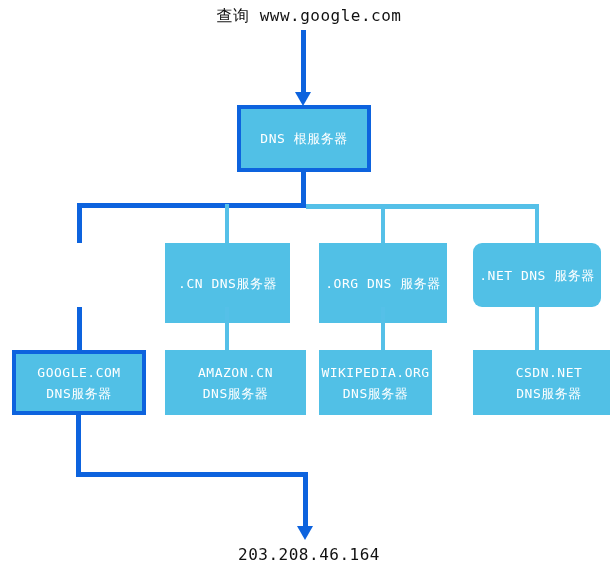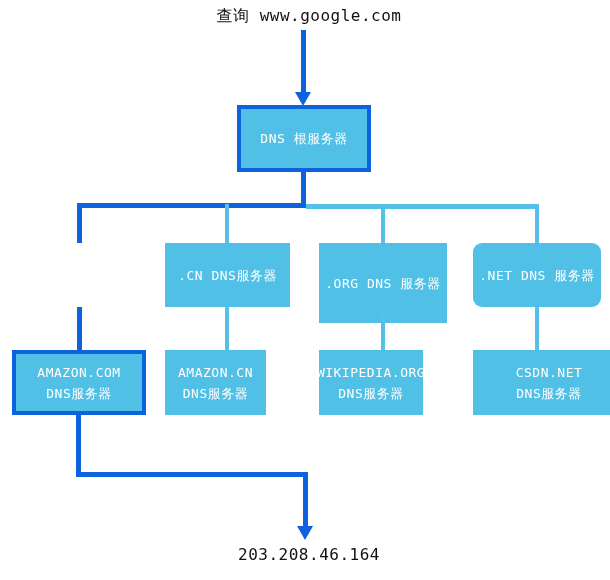--- a/index.html
+++ b/index.html
@@ -56,7 +56,7 @@
   
   .n-root      { left: 237px; top: 105px; width: 134px; height: 67px; }
   .n-com       { left:  12px; top: 243px; width: 134px; height: 64px; }
-  .n-cn        { left: 165px; top: 243px; width: 125px; height: 64px; }
+  .n-cn        { left: 165px; top: 243px; width: 125px; height: 80px; }
   .n-org       { left: 319px; top: 243px; width: 128px; height: 80px; }
   .n-net       { left: 473px; top: 243px; width: 128px; height: 64px; border-radius: 9px; }
   .n-google    { left:  12px; top: 350px; width: 134px; height: 65px; }

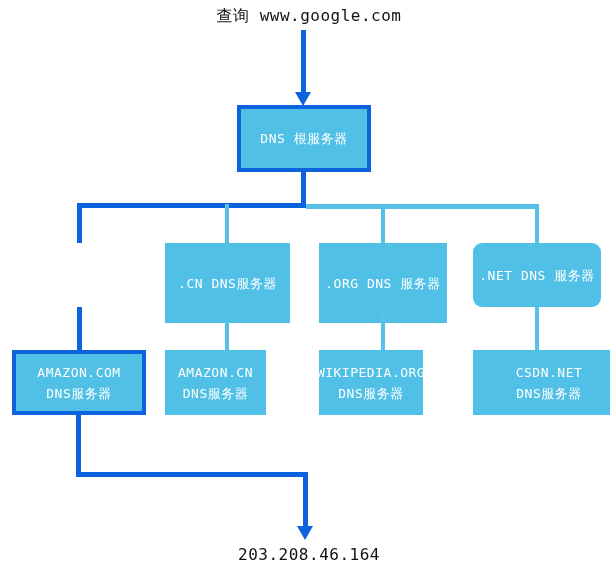--- a/index.html
+++ b/index.html
@@ -122,7 +122,7 @@
   <div class="conn light c-net-csdn"></div>
 
   <div class="node highlight n-google">
-    <span>AMAZON.COM</span>
+    <span>GOOGLE.COM</span>
     <span>DNS服务器</span>
   </div>
   <div class="node n-amazon">

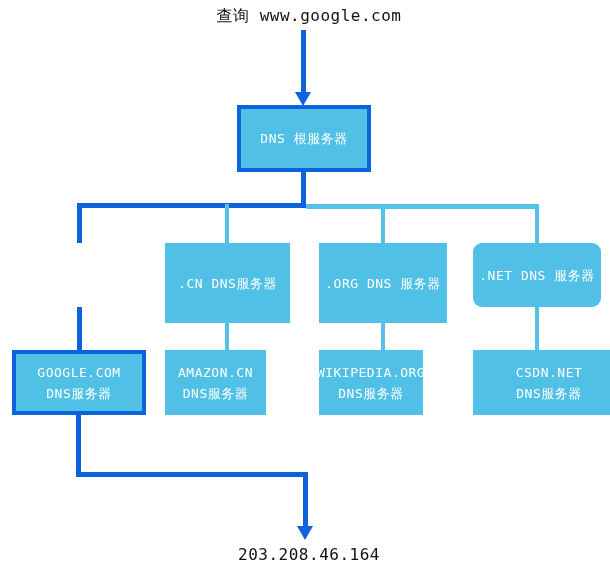--- a/index.html
+++ b/index.html
@@ -60,7 +60,7 @@
   .n-org       { left: 319px; top: 243px; width: 128px; height: 80px; }
   .n-net       { left: 473px; top: 243px; width: 128px; height: 64px; border-radius: 9px; }
   .n-google    { left:  12px; top: 350px; width: 134px; height: 65px; }
-  .n-amazon    { left: 165px; top: 350px; width: 101px; height: 65px; }
+  .n-amazon    { left: 165px; top: 350px; width: 141px; height: 65px; }
   .n-wikipedia { left: 319px; top: 350px; width: 104px; height: 65px; justify-content: center; }
   .n-csdn      { left: 473px; top: 350px; width: 152px; height: 65px; }
 

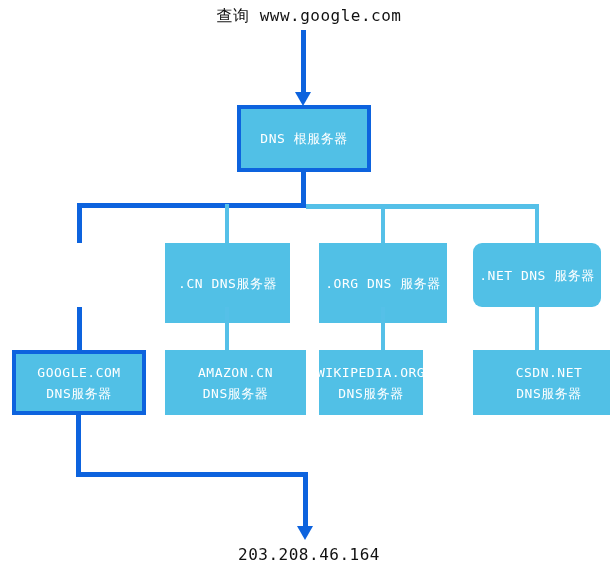--- a/index.html
+++ b/index.html
@@ -61,7 +61,7 @@
   .n-net       { left: 473px; top: 243px; width: 128px; height: 64px; border-radius: 9px; }
   .n-google    { left:  12px; top: 350px; width: 134px; height: 65px; }
   .n-amazon    { left: 165px; top: 350px; width: 141px; height: 65px; }
-  .n-wikipedia { left: 319px; top: 350px; width: 104px; height: 65px; justify-content: center; }
+  .n-wikipedia { left: 319px; top: 350px; width: 113px; height: 65px; justify-content: center; }
   .n-csdn      { left: 473px; top: 350px; width: 152px; height: 65px; }
 
   

